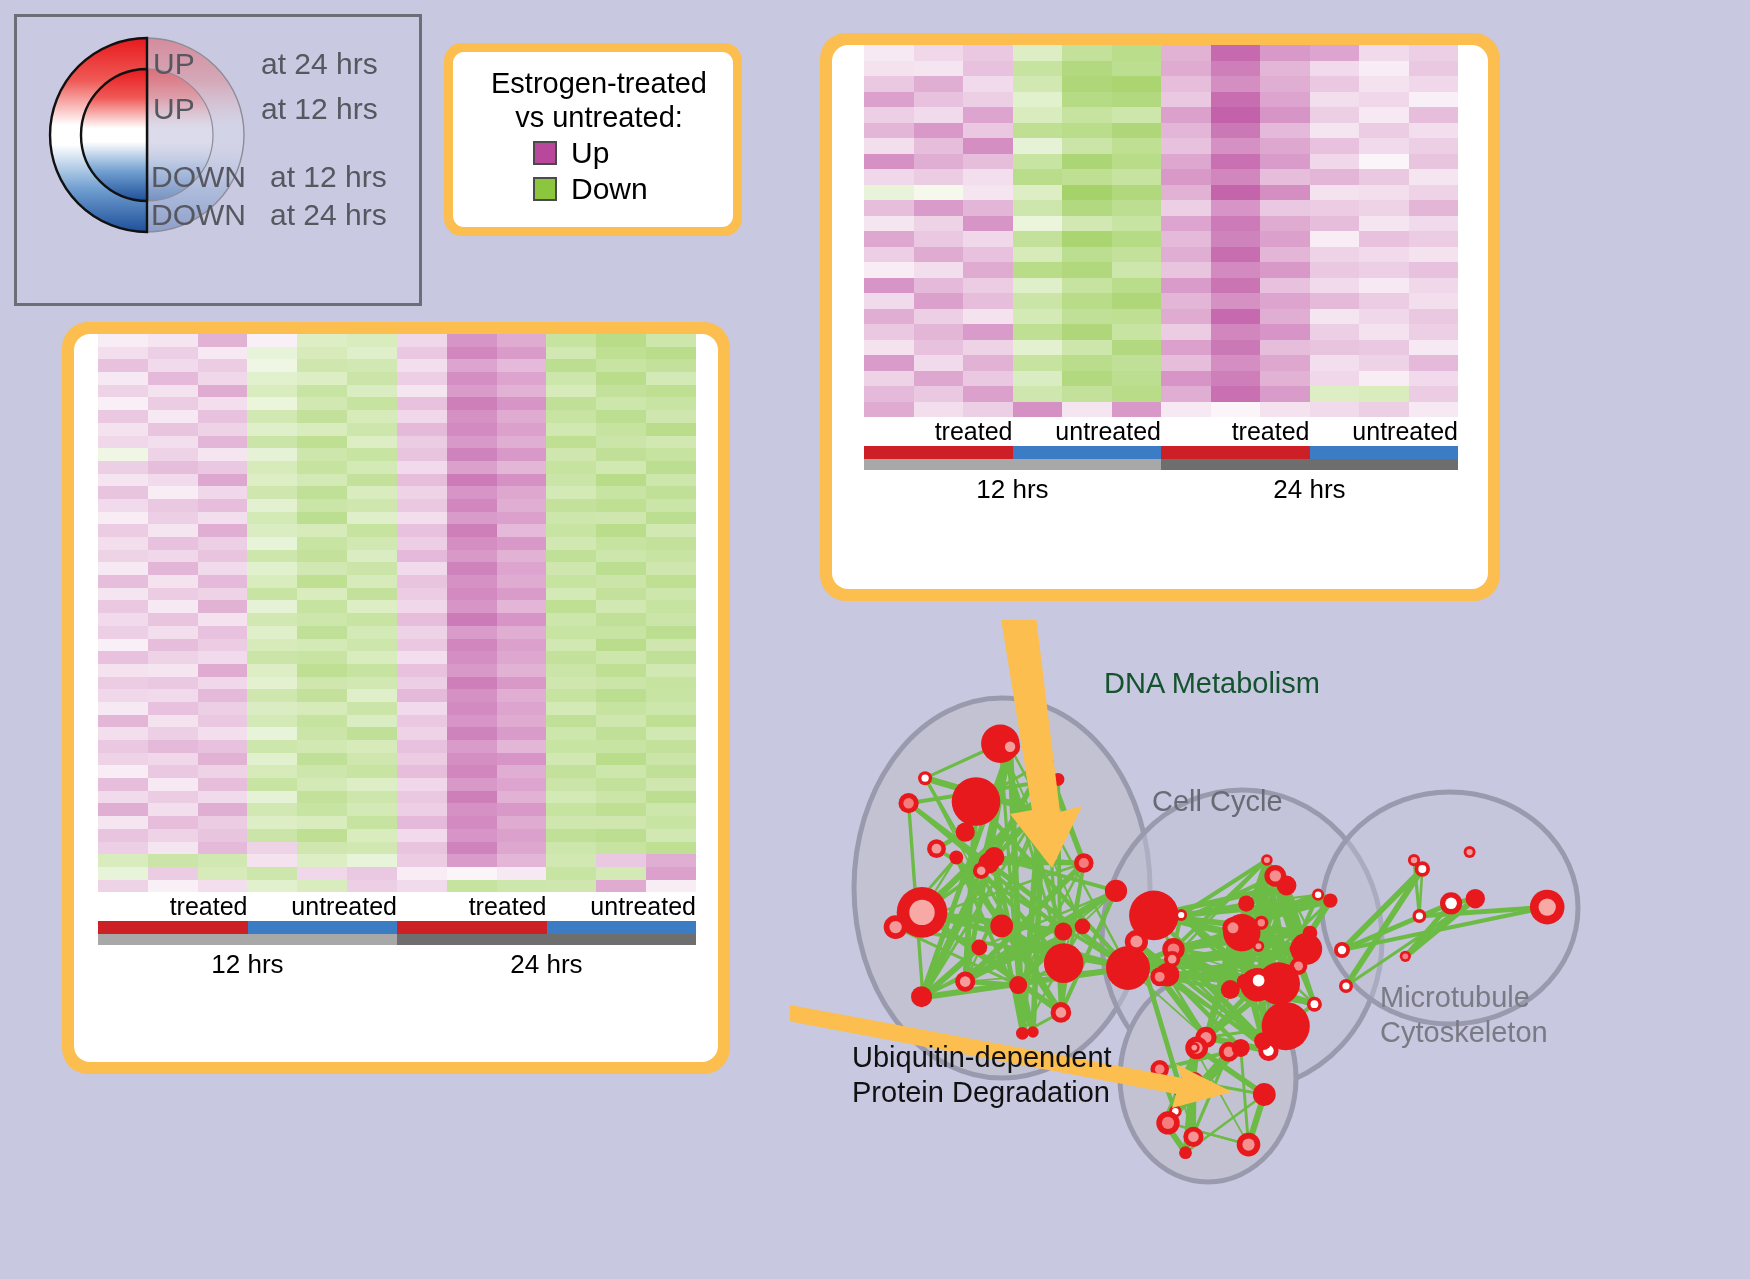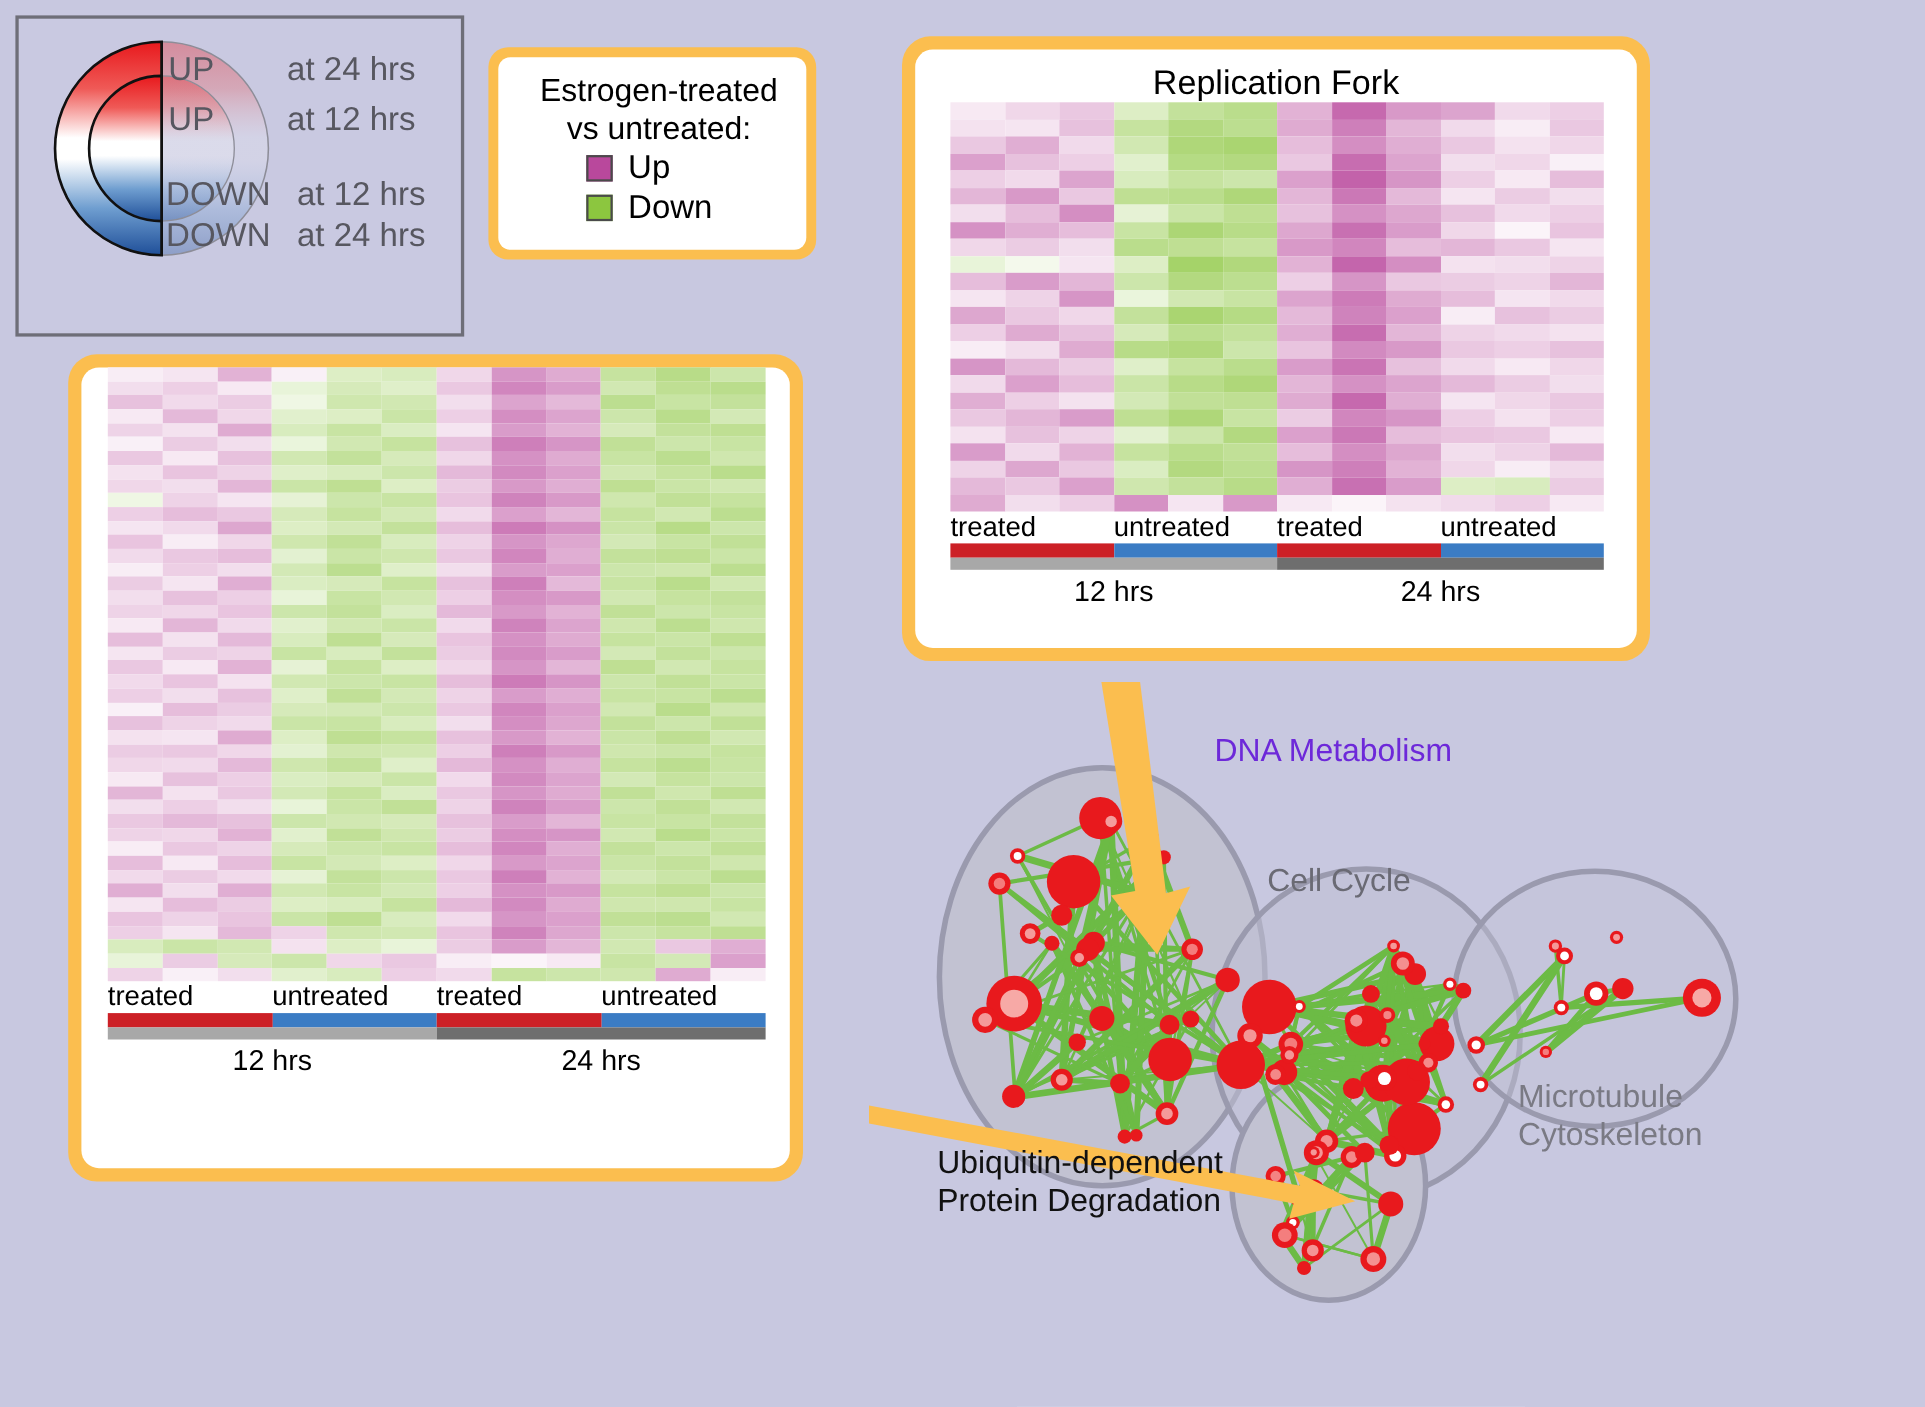--- a/index.html
+++ b/index.html
@@ -226,7 +226,6 @@
 
   <div class="panel" id="panel-replication">
     <div class="panel-inner">
-      <h2 class="panel-title">Replication Fork</h2>
       <div style="padding:0 30px 0 32px;">
         <div class="heatmap" id="hm-replication" style="grid-template-columns: repeat(12, 1fr);">
             <div class="hm-cell" style="height: 15.5px; background: rgb(247, 233, 243);"></div>

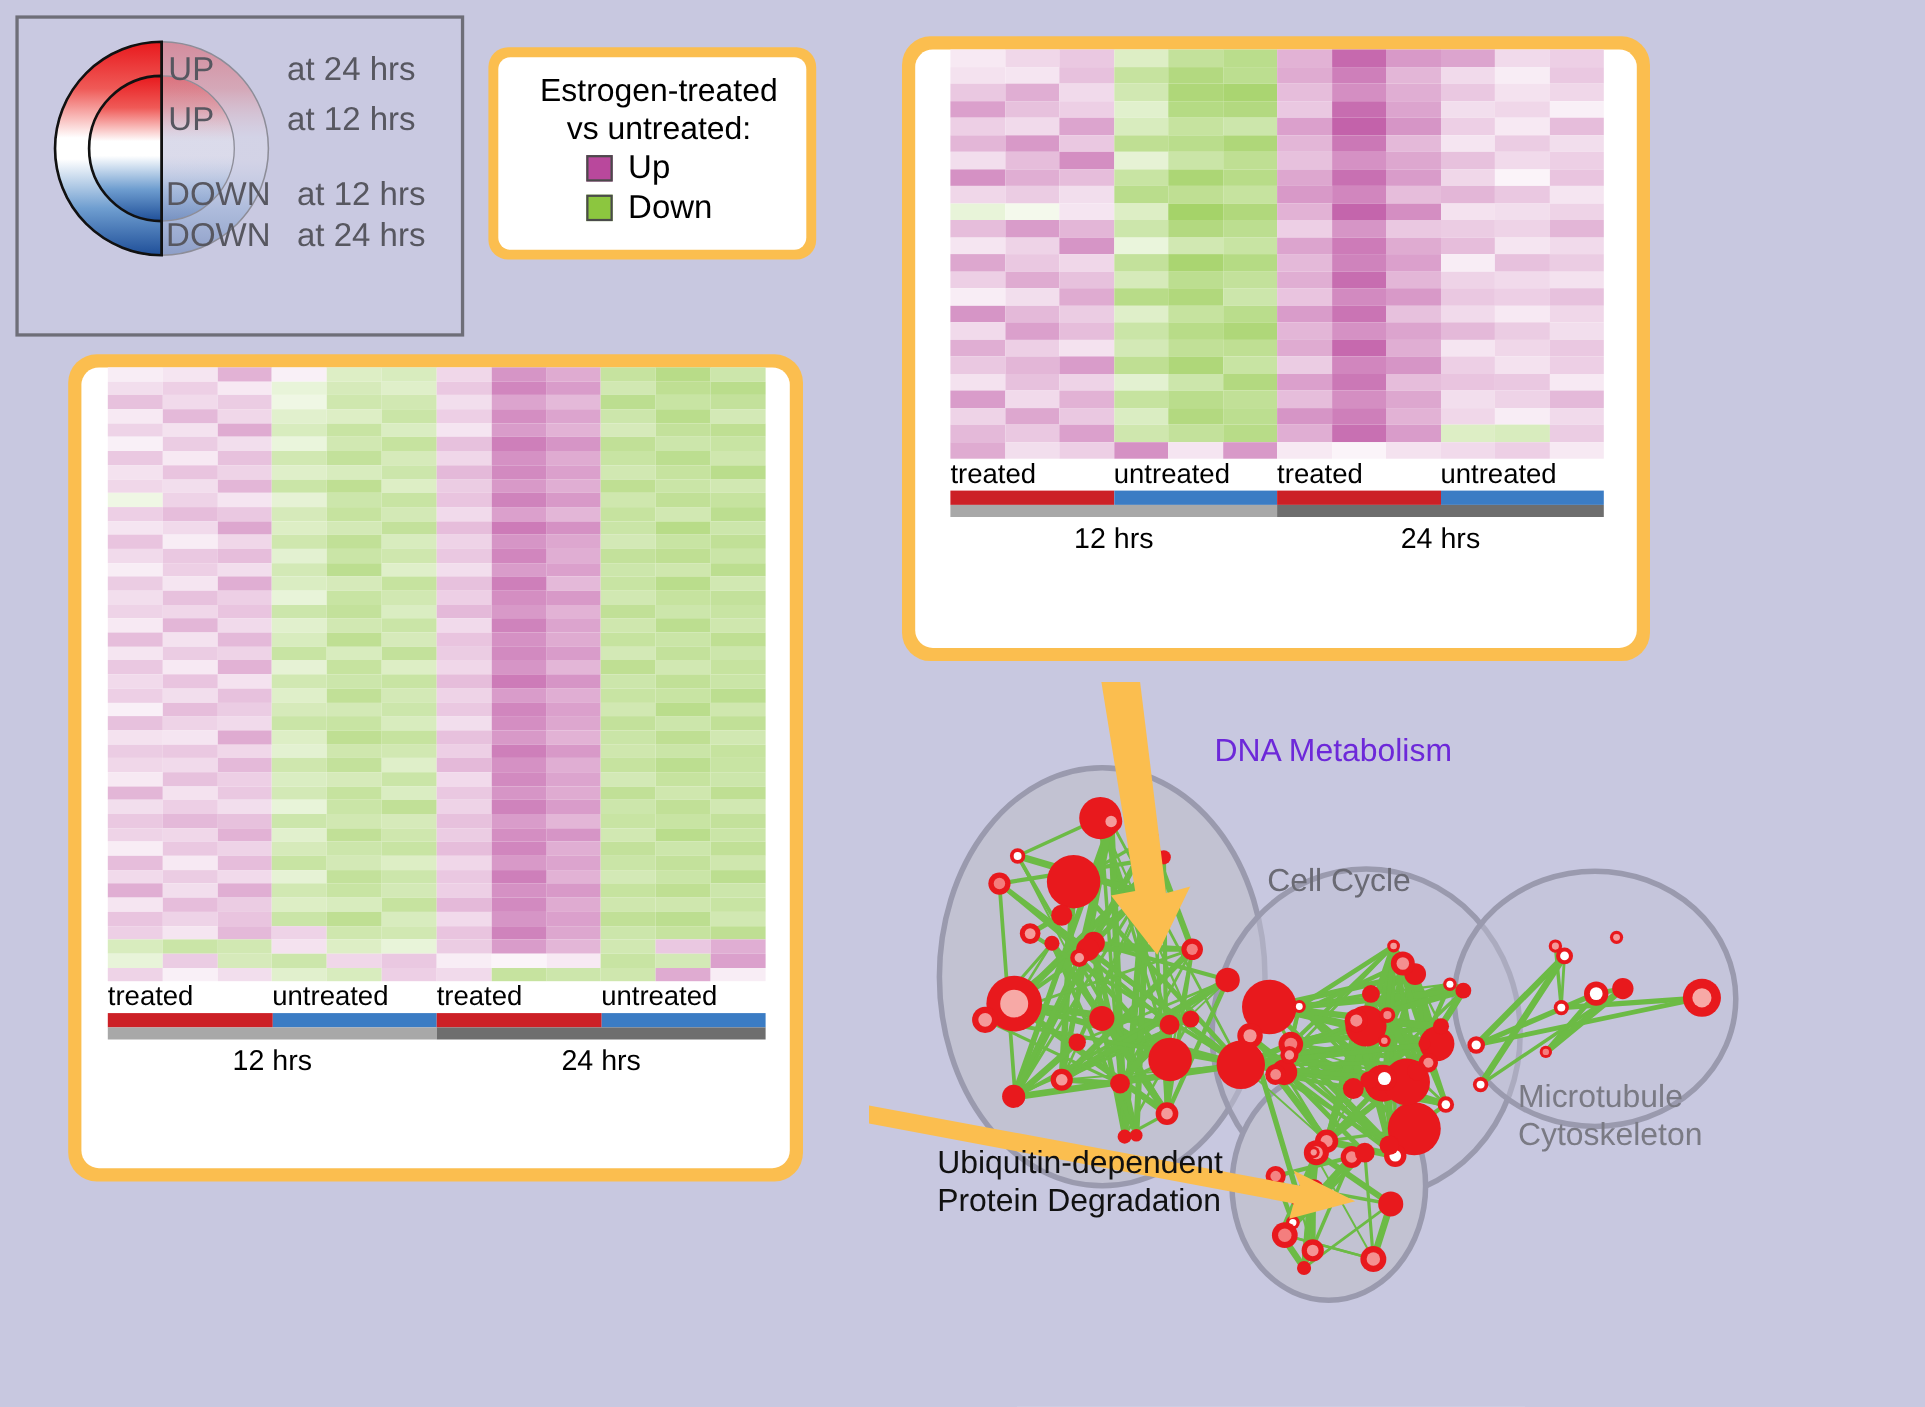--- a/index.html
+++ b/index.html
@@ -134,7 +134,7 @@
   }
   .axis-labels > div {
     flex: 1 1 0;
-    text-align: left;
+    text-align: right;
     font-size: 25px;
     color: #000;
   }

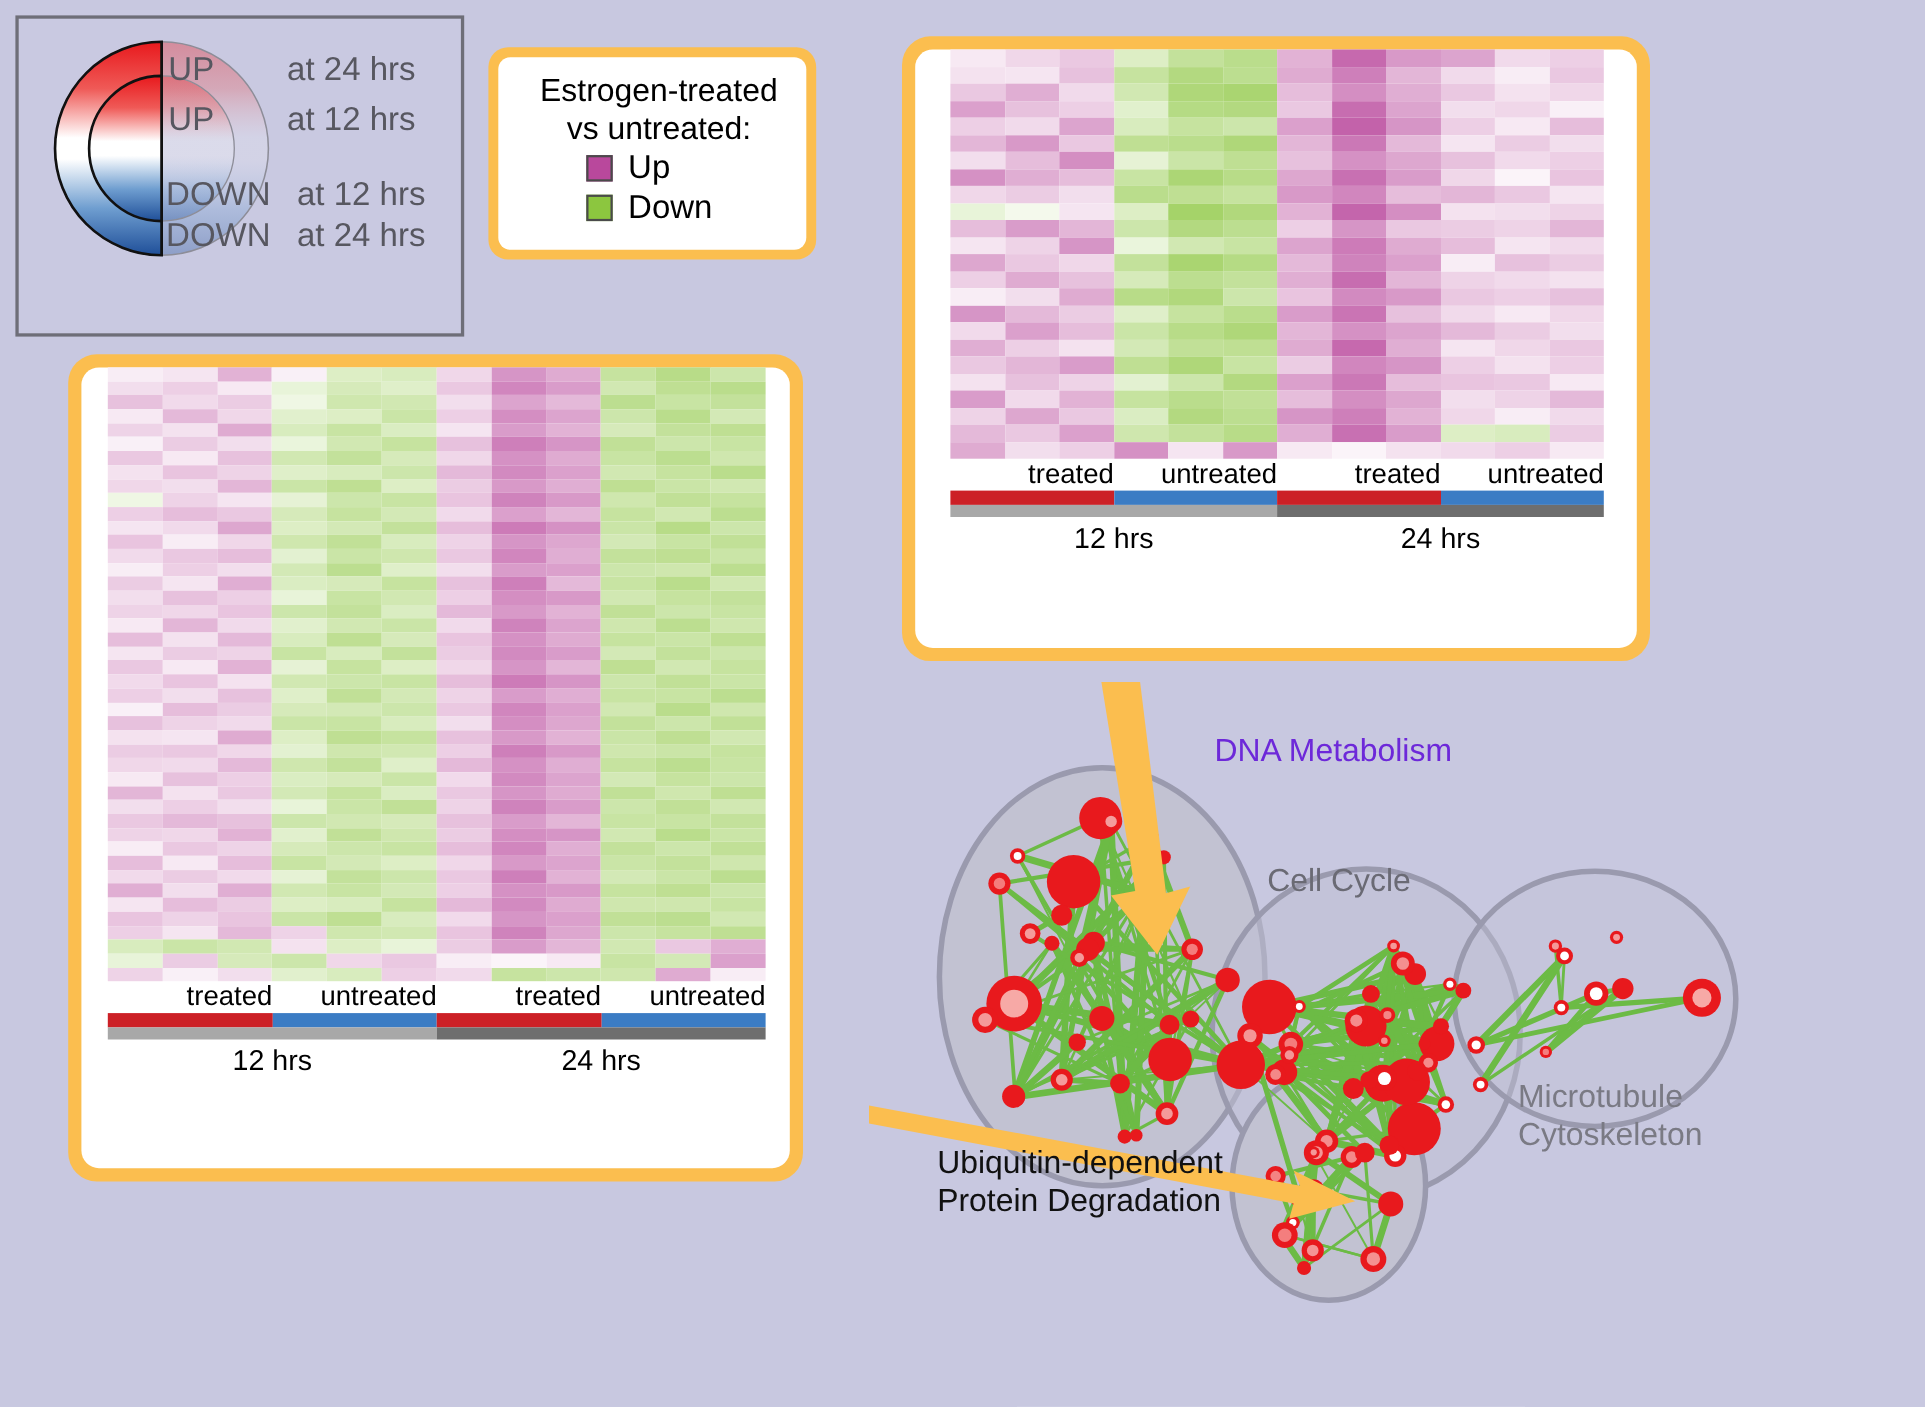--- a/index.html
+++ b/index.html
@@ -158,7 +158,7 @@
     white-space: pre-line;
     line-height: 1.2;
   }
-  #label-dna { left: 1104px; top: 666px; color: #6d28d9; }
+  #label-dna { left: 1104px; top: 666px; color: #14532d; }
   #label-cellcycle { left: 1152px; top: 784px; color: #6a6a74; }
   #label-microtubule { left: 1380px; top: 980px; color: #7a7a84; text-align: left; }
   #label-ubiquitin { left: 852px; top: 1040px; color: #111; }

